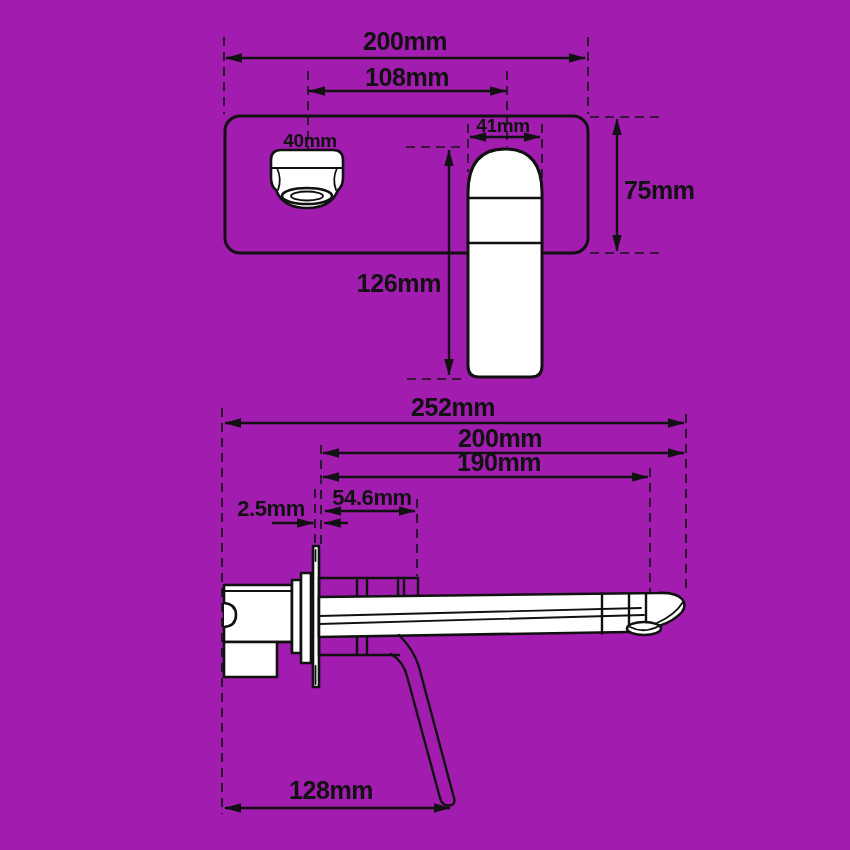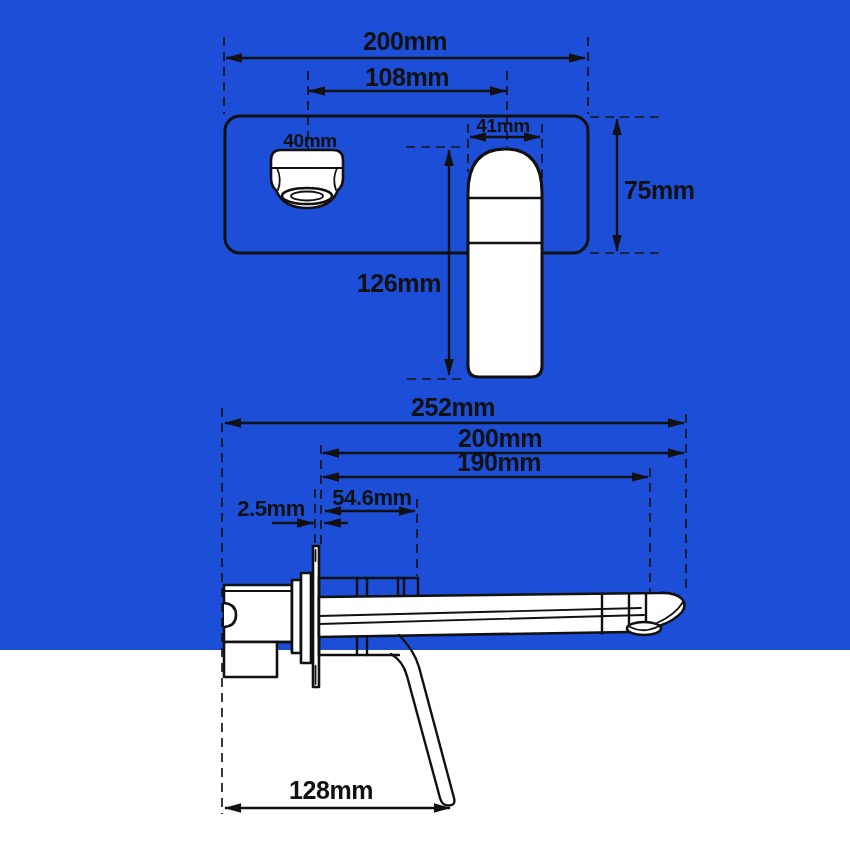--- a/index.html
+++ b/index.html
@@ -13,8 +13,8 @@
   .canvas {
     position: relative;
     width: 850px;
-    height: 650px;
-    background: #1d4ed8;
+    height: 850px;
+    background: #a21caf;
   }
   svg { display: block; }
   .outline   { fill: none; stroke: #111111; stroke-width: 3;   stroke-linecap: round; stroke-linejoin: round; }

